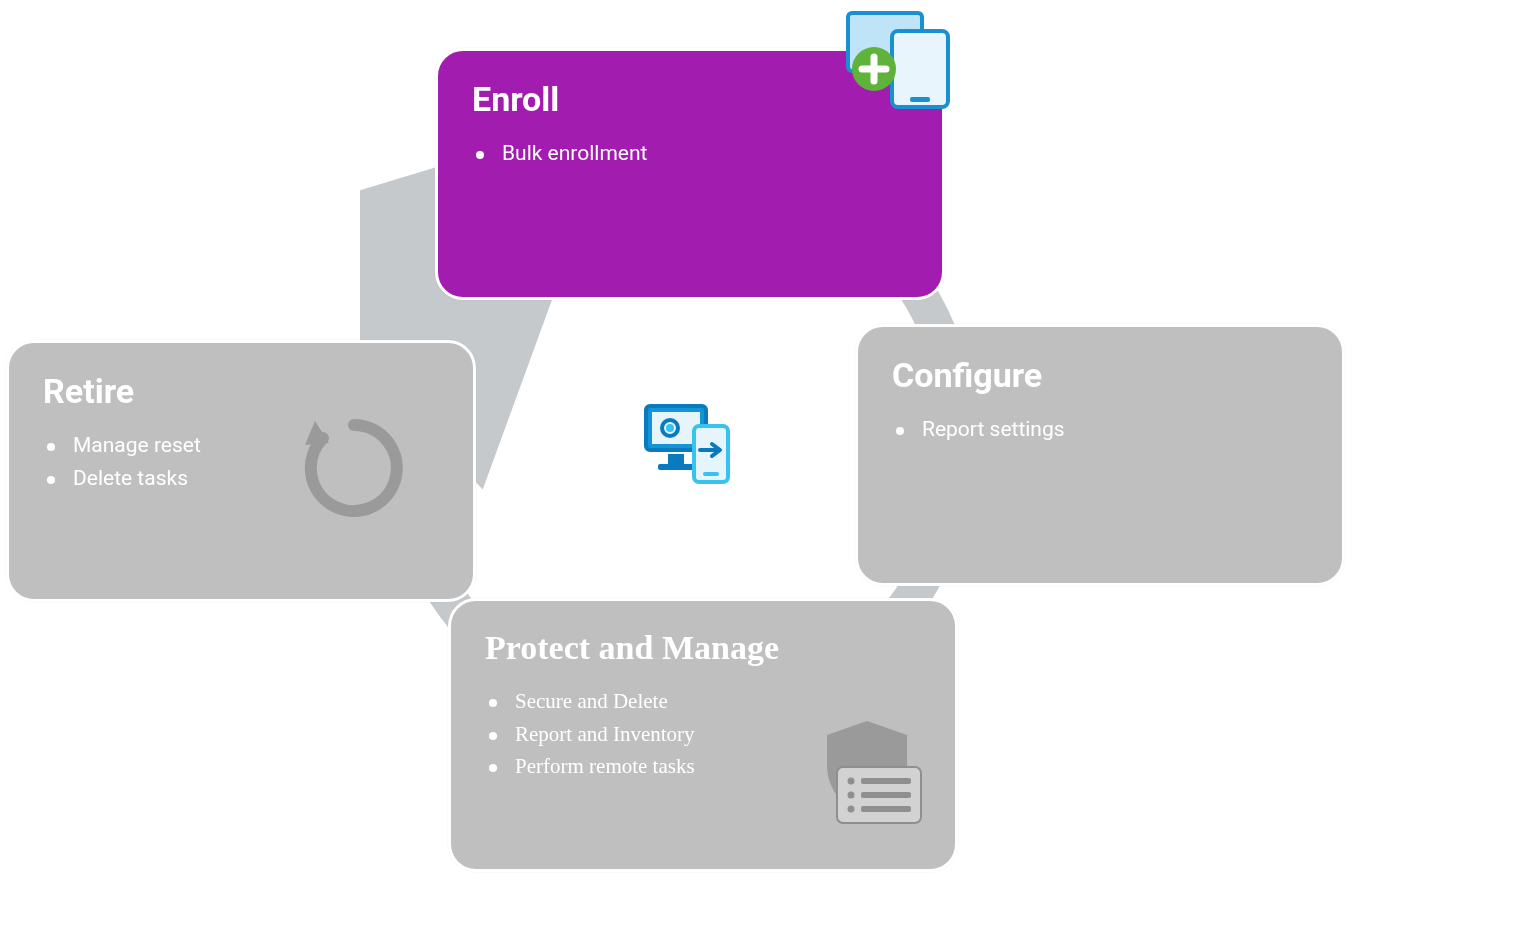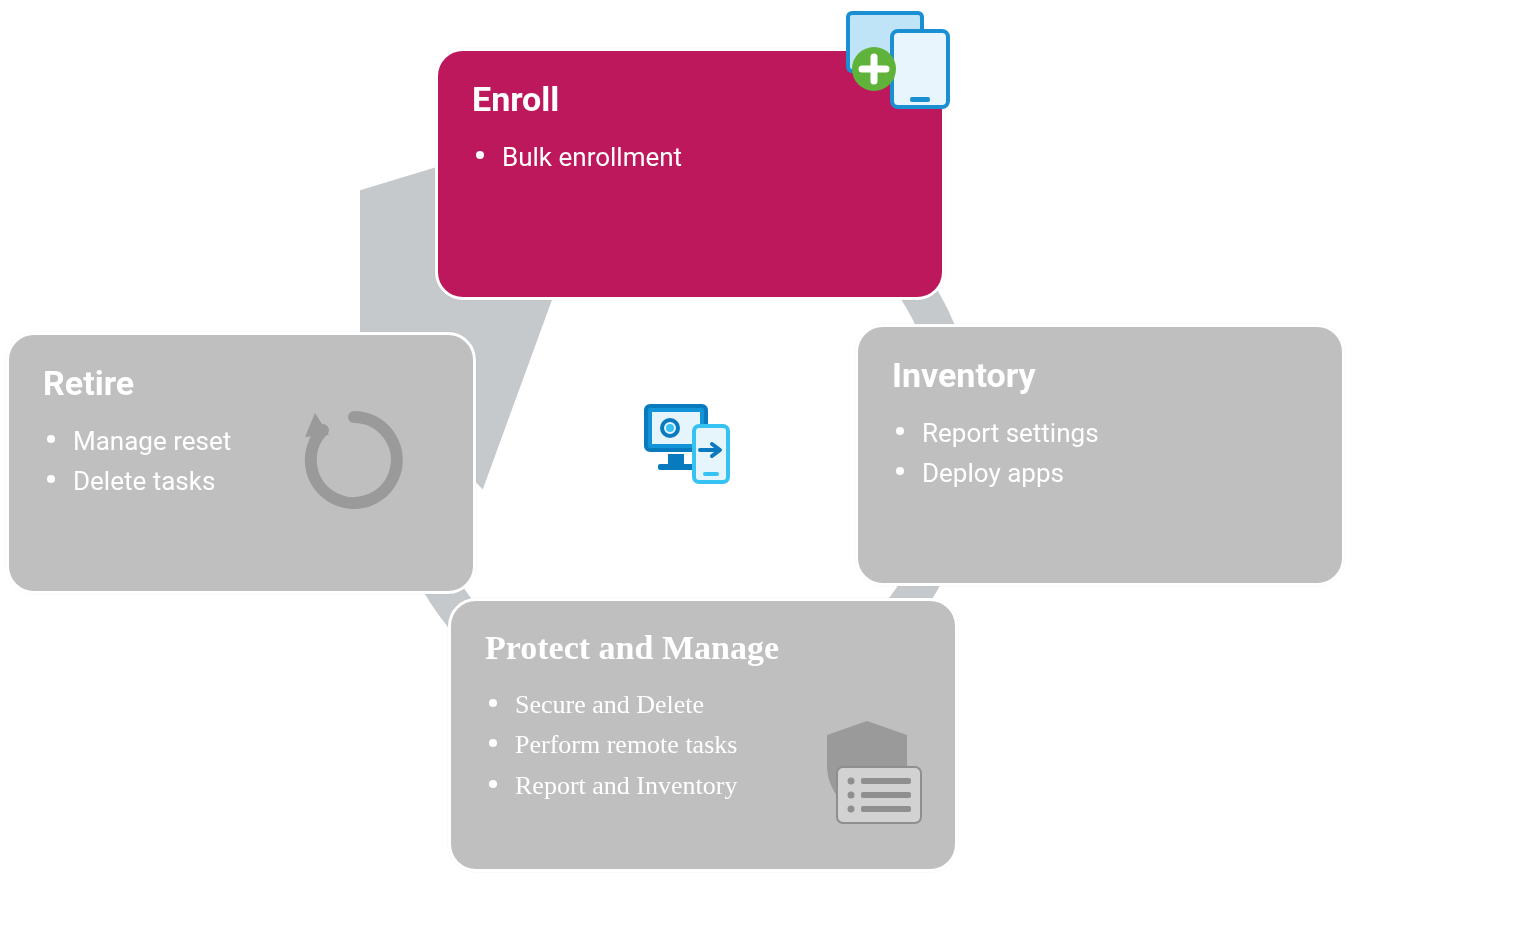--- a/index.html
+++ b/index.html
@@ -30,7 +30,7 @@
       color: #ffffff;
     }
     .card.active {
-      background: #be185d;
+      background: #a21caf;
       color: #ffffff;
     }
     .card-title {

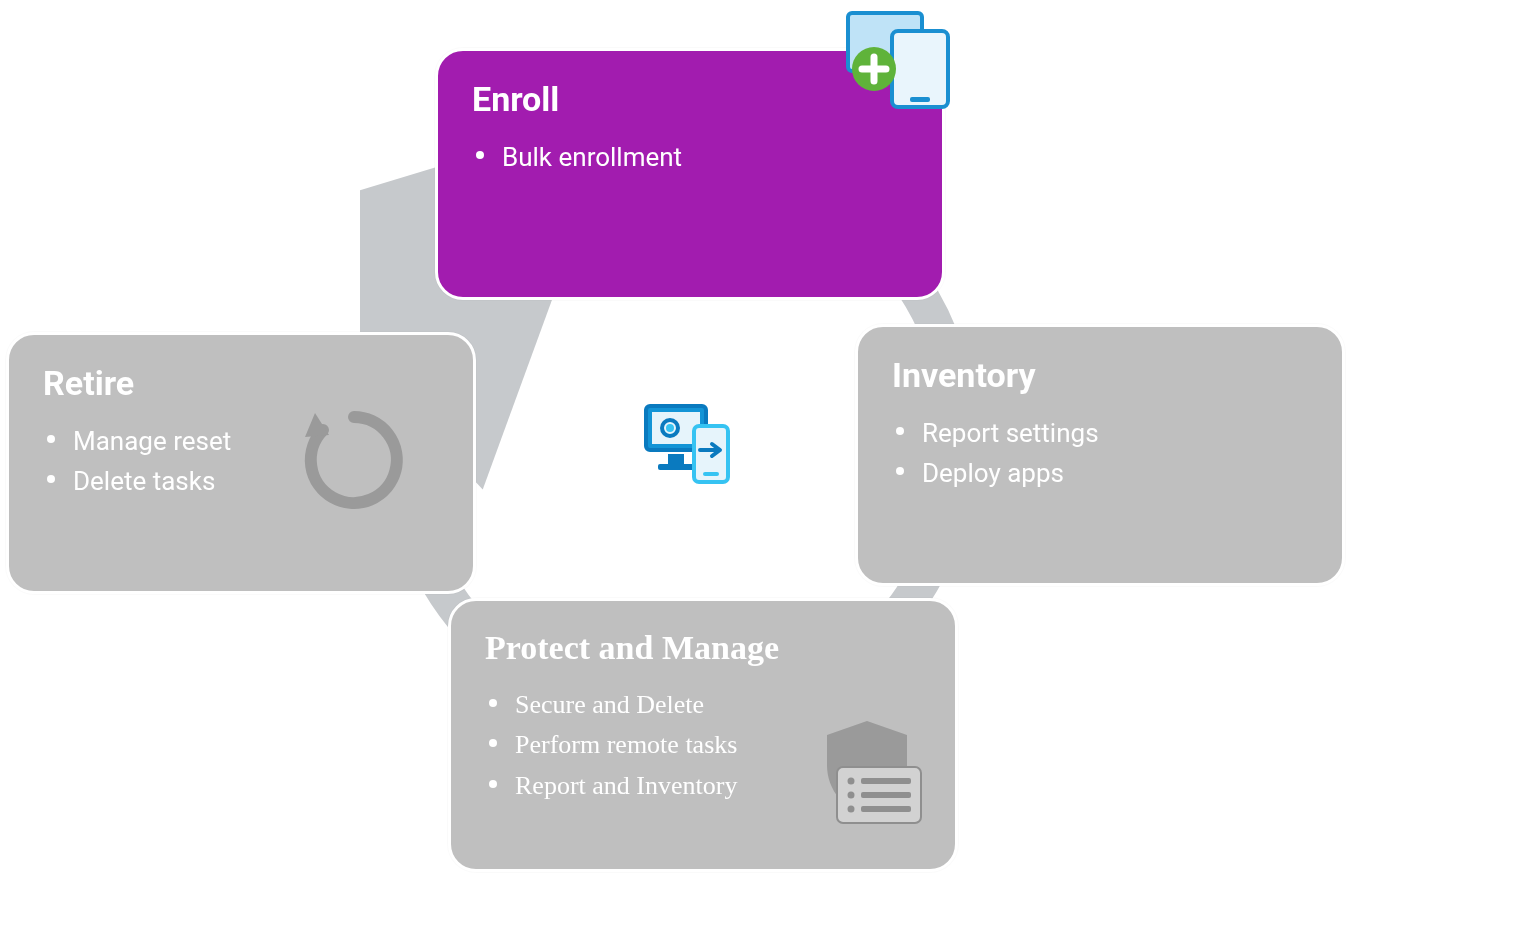--- a/index.html
+++ b/index.html
@@ -43,7 +43,7 @@
       padding-left: 4px;
     }
     .card ul li {
-      font-size: 26px;
+      font-size: 21px;
       font-weight: 400;
       line-height: 1.55;
       position: relative;

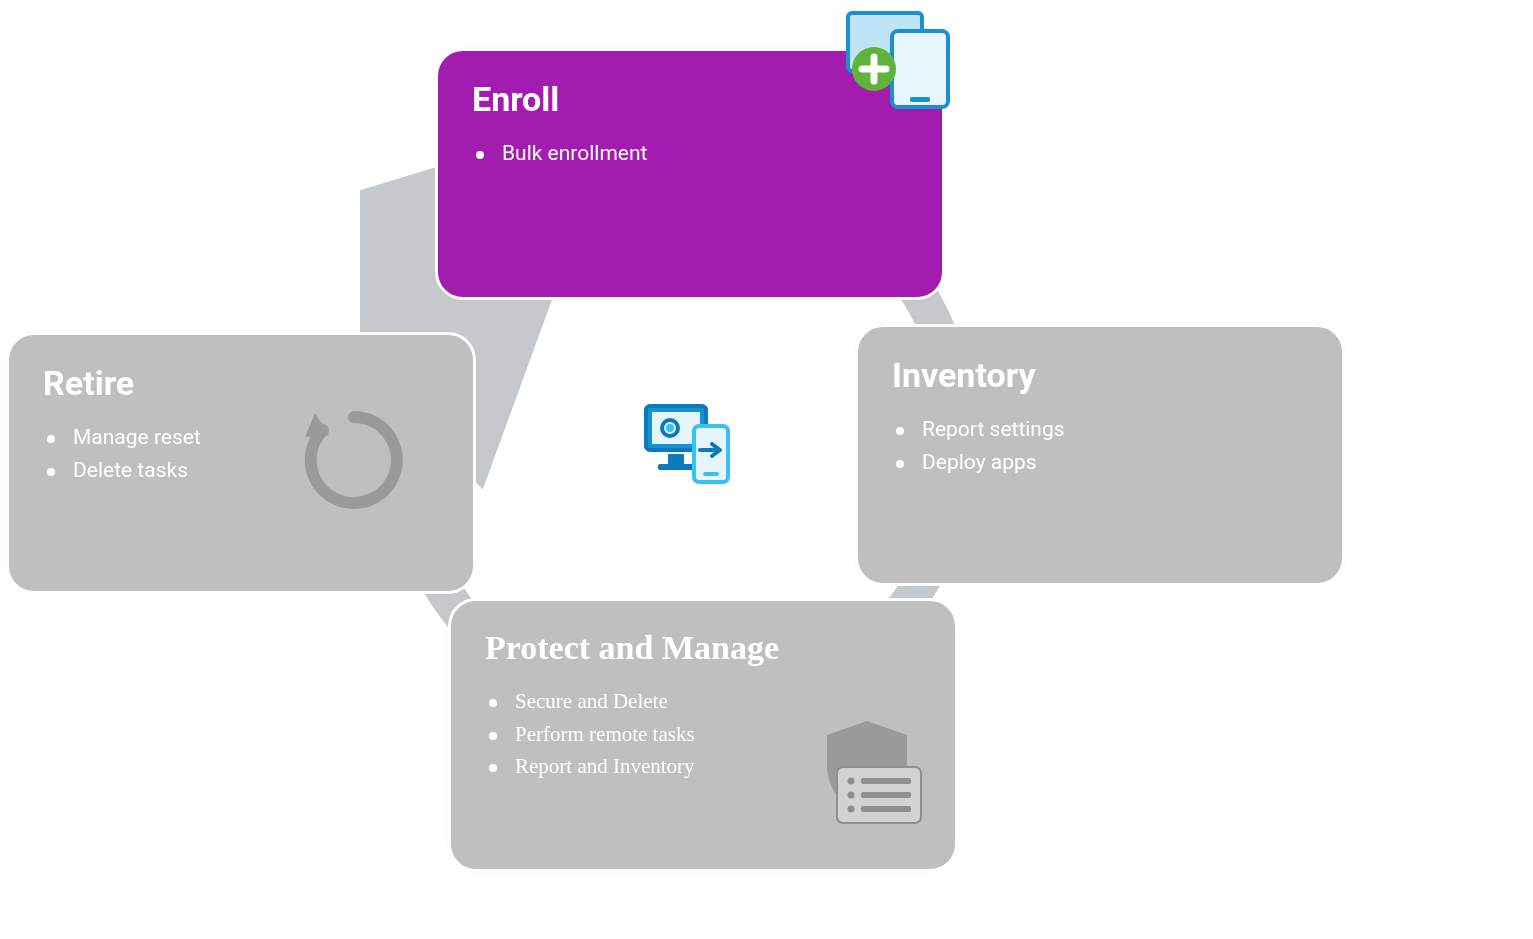--- a/index.html
+++ b/index.html
@@ -62,7 +62,7 @@
     .enroll   { left: 435px; top: 48px;  width: 510px; height: 252px; }
     .config   { left: 855px; top: 324px; width: 490px; height: 262px; }
     .protect  { left: 448px; top: 598px; width: 510px; height: 274px; font-family: Liberation Serif, serif; }
-    .retire   { left: 6px;   top: 332px; width: 470px; height: 262px; }
+    .retire   { left: 6px;   top: 340px; width: 470px; height: 262px; }
 
     .icon-area {
       position: absolute;

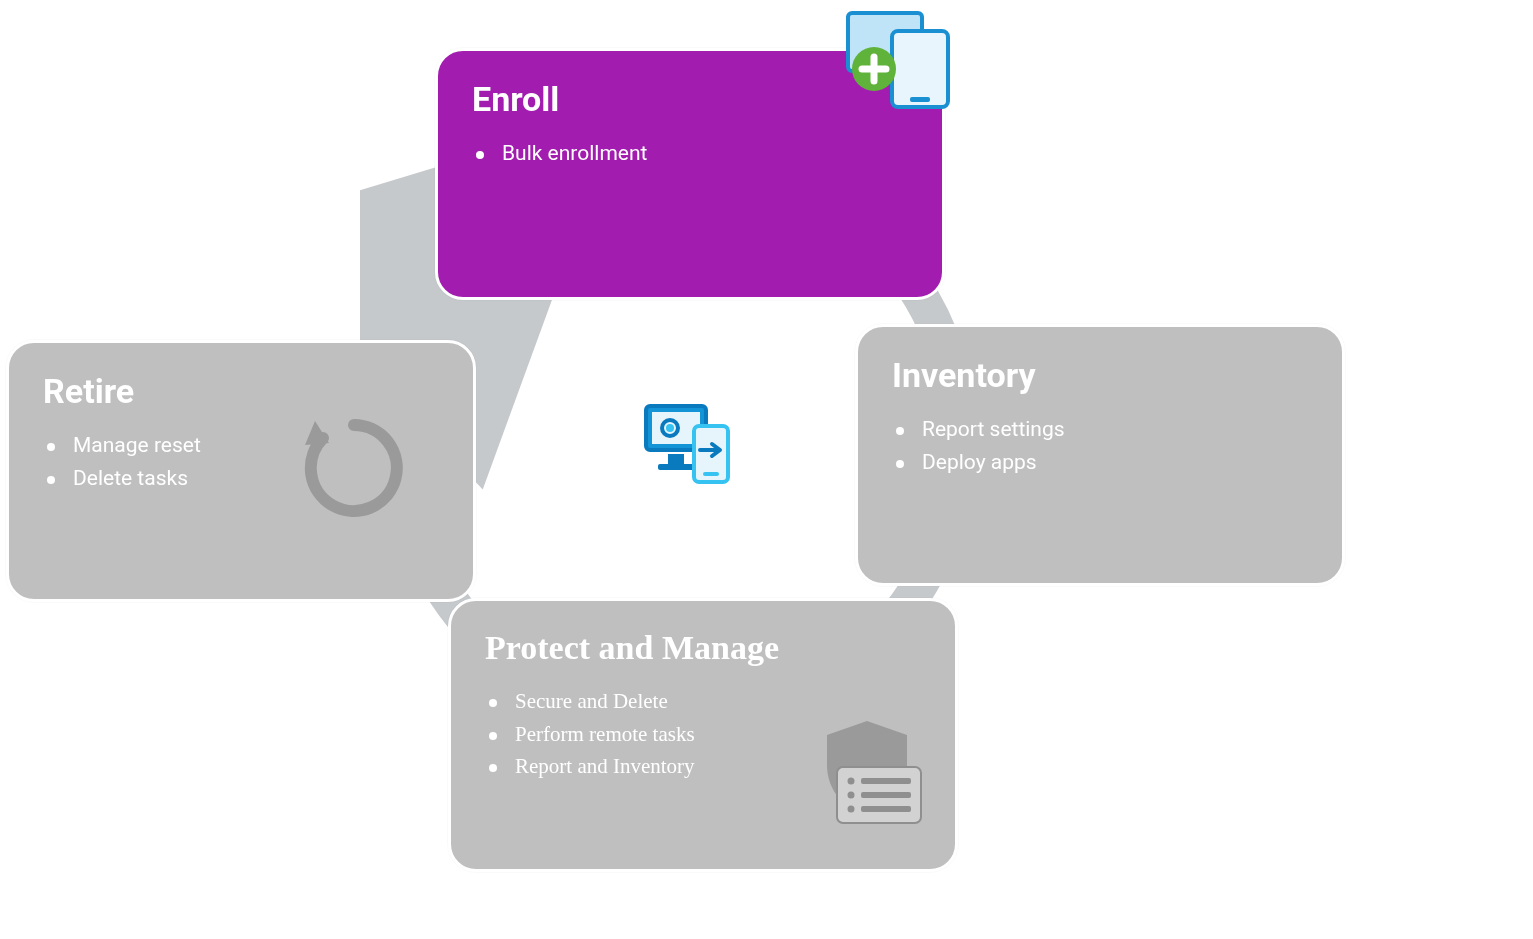--- a/index.html
+++ b/index.html
@@ -163,7 +163,7 @@
 </div>
 
 <div class="card inactive config">
-  <div class="card-title">Inventory</div>
+  <div class="card-title">Configure</div>
   <ul>
     <li>Report settings</li>
     <li>Deploy apps</li>

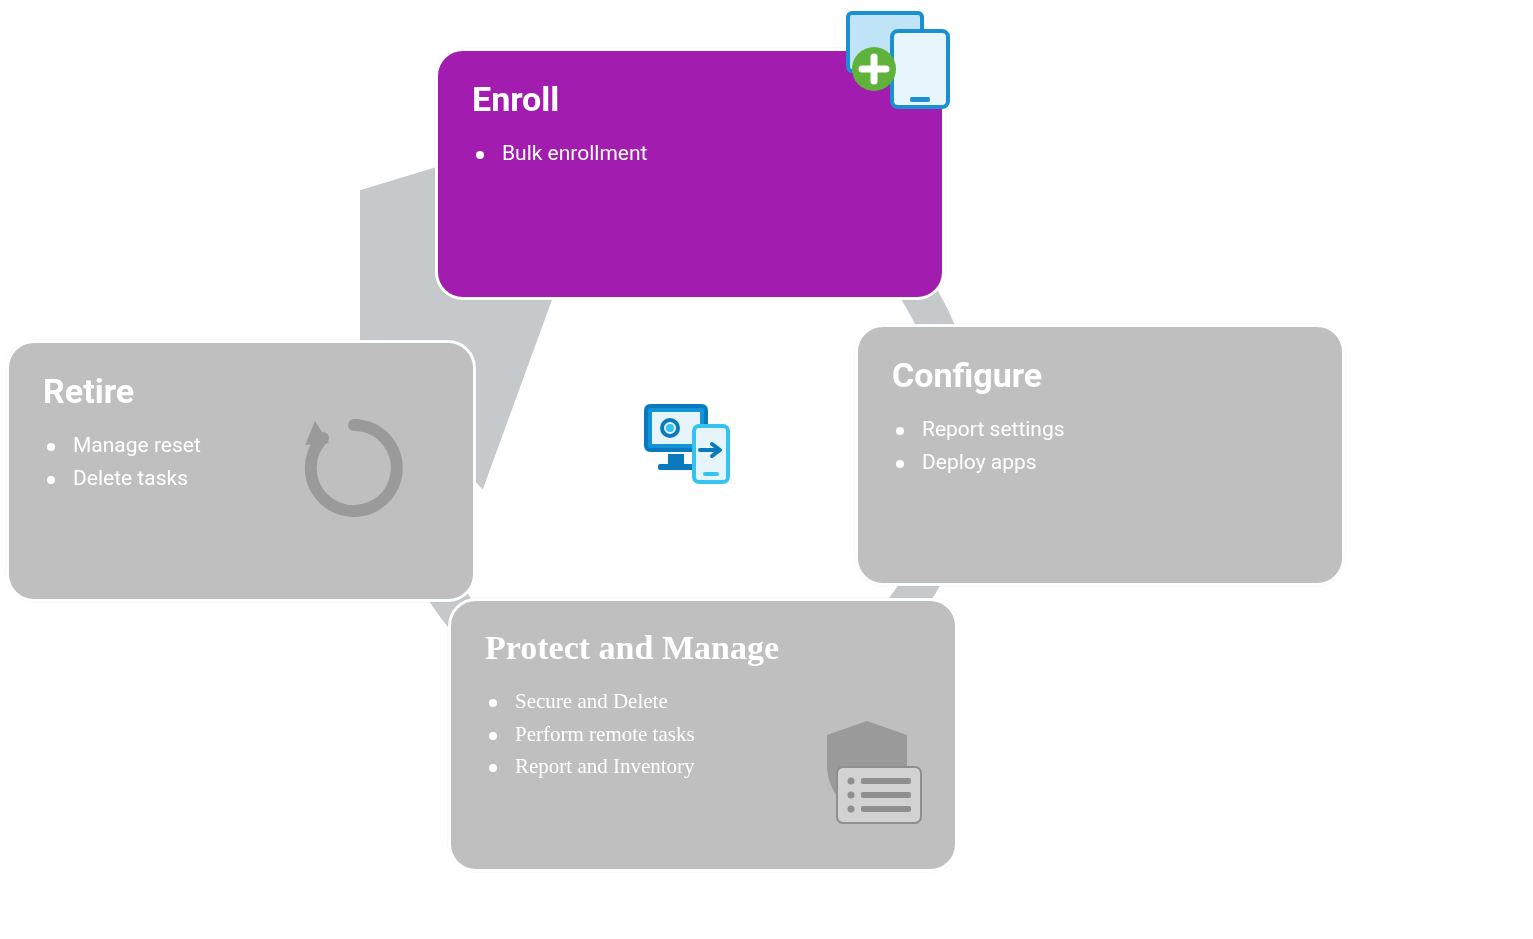--- a/index.html
+++ b/index.html
@@ -166,7 +166,6 @@
   <div class="card-title">Configure</div>
   <ul>
     <li>Report settings</li>
-    <li>Deploy apps</li>
   </ul>
   <div class="icon-area grid-icon">
     <div></div>

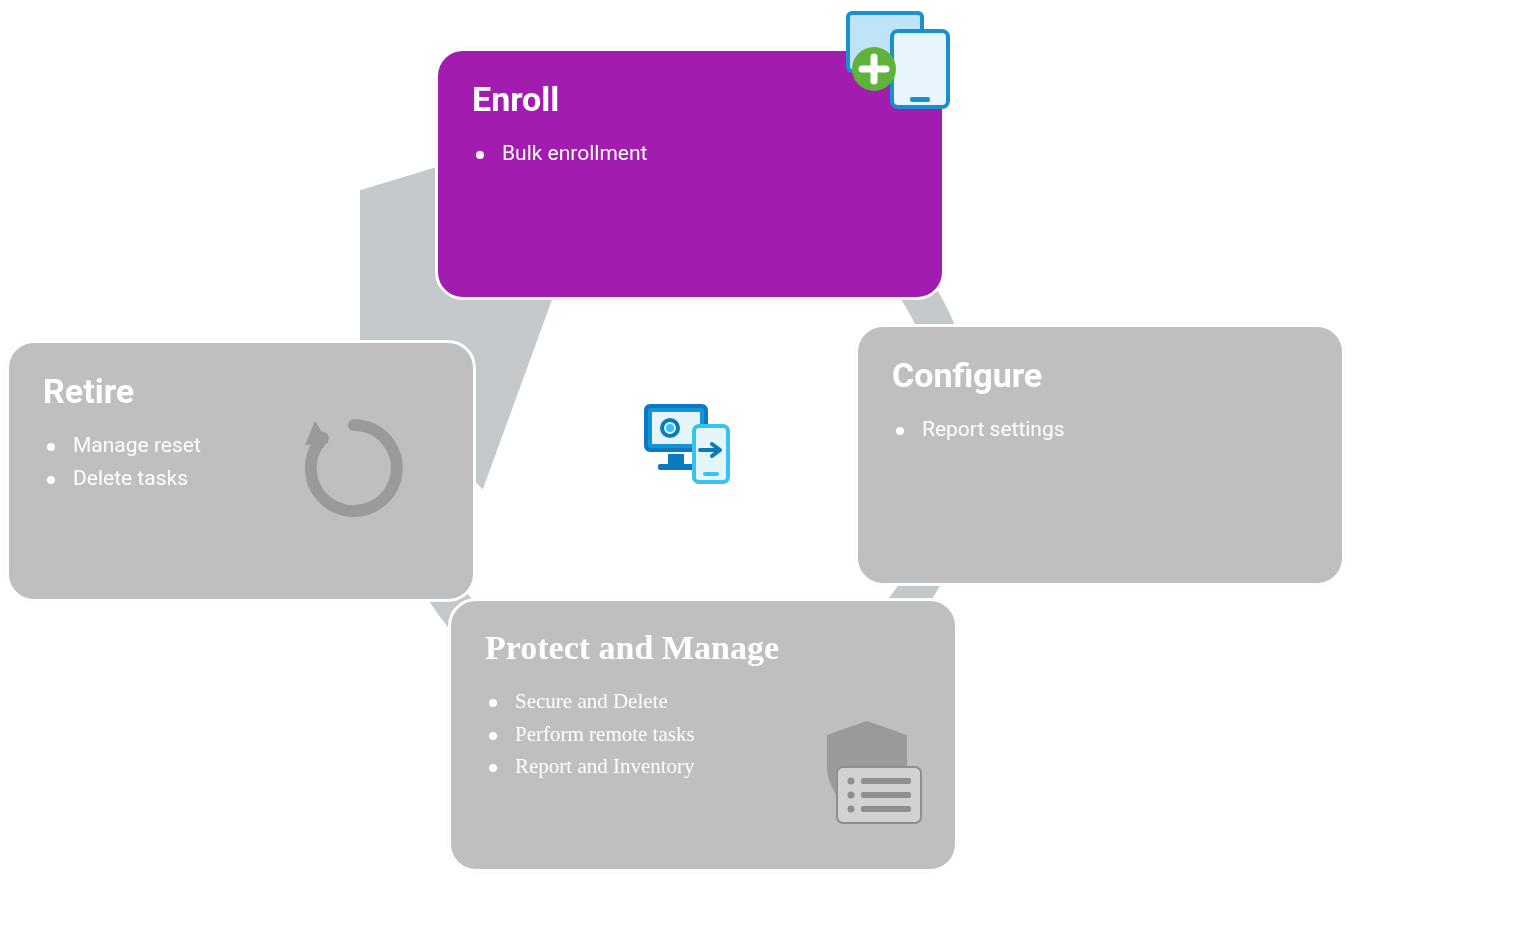--- a/index.html
+++ b/index.html
@@ -184,8 +184,8 @@
   <div class="card-title">Protect and Manage</div>
   <ul>
     <li>Secure and Delete</li>
+    <li>Report and Inventory</li>
     <li>Perform remote tasks</li>
-    <li>Report and Inventory</li>
   </ul>
   <div class="icon-area protect-icon">
     <svg viewBox="0 0 120 110" width="120" height="110">

